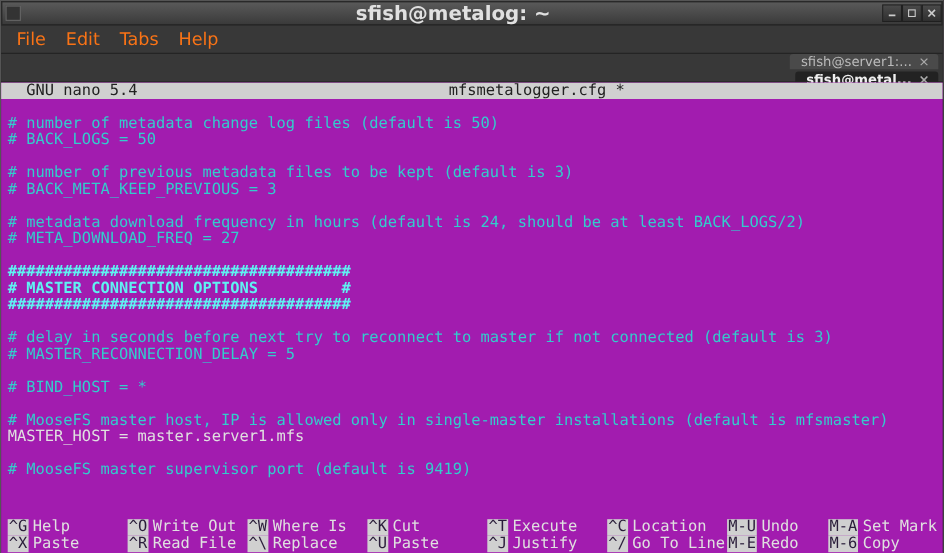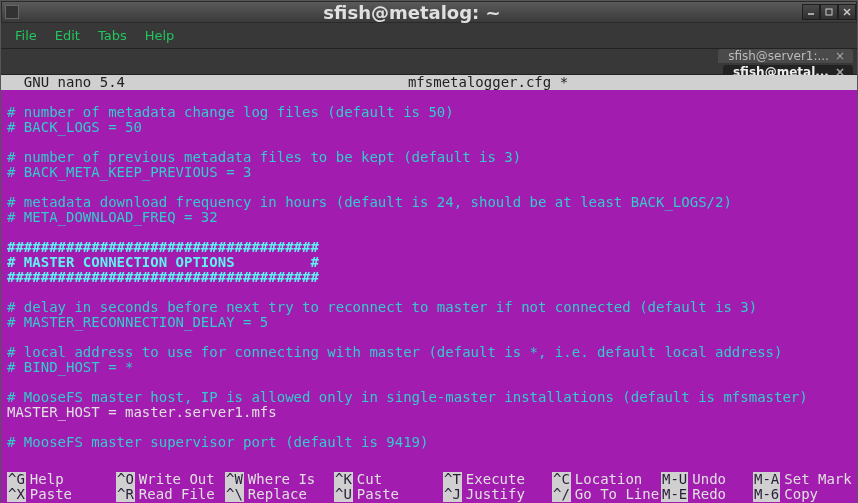--- a/index.html
+++ b/index.html
@@ -30,7 +30,7 @@
     gap: 2px;
     font-family: "DejaVu Sans", sans-serif;
   }
-  .menuitem { color: #22c55e; font-size: 13px; padding: 3px 8px; cursor: pointer; }
+  .menuitem { color: #f97316; font-size: 16px; padding: 3px 8px; cursor: pointer; }
   
   .tabbar {
     height: 26px;

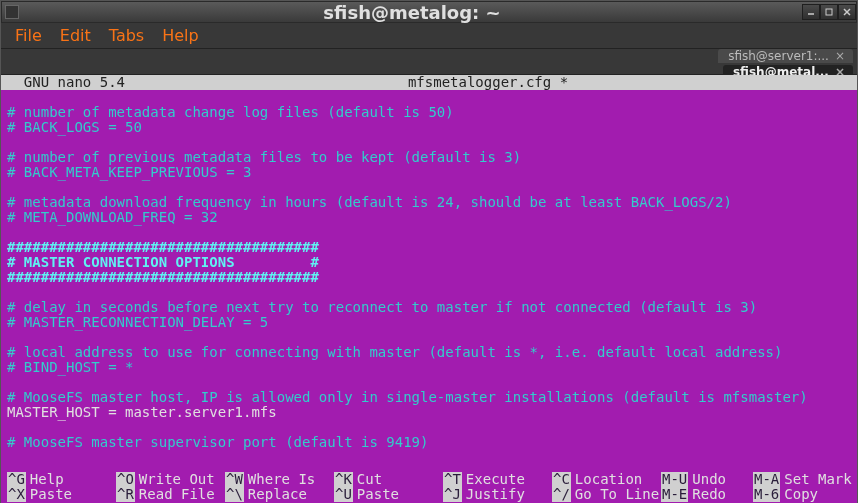--- a/index.html
+++ b/index.html
@@ -153,7 +153,7 @@
       <div class="line cyan"># BACK_META_KEEP_PREVIOUS = 3</div>
       <div class="line"></div>
       <div class="line cyan"># metadata download frequency in hours (default is 24, should be at least BACK_LOGS/2)</div>
-      <div class="line cyan"># META_DOWNLOAD_FREQ = 32</div>
+      <div class="line cyan"># META_DOWNLOAD_FREQ = 27</div>
       <div class="line"></div>
       <div class="line cyanb">#####################################</div>
       <div class="line cyanb"># MASTER CONNECTION OPTIONS         #</div>

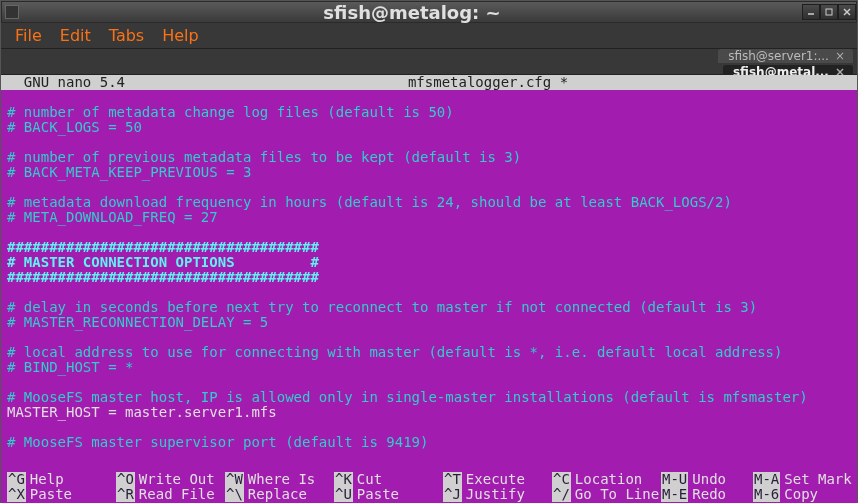--- a/index.html
+++ b/index.html
@@ -162,7 +162,6 @@
       <div class="line cyan"># delay in seconds before next try to reconnect to master if not connected (default is 3)</div>
       <div class="line cyan"># MASTER_RECONNECTION_DELAY = 5</div>
       <div class="line"></div>
-      <div class="line cyan"># local address to use for connecting with master (default is *, i.e. default local address)</div>
       <div class="line cyan"># BIND_HOST = *</div>
       <div class="line"></div>
       <div class="line cyan"># MooseFS master host, IP is allowed only in single-master installations (default is mfsmaster)</div>

